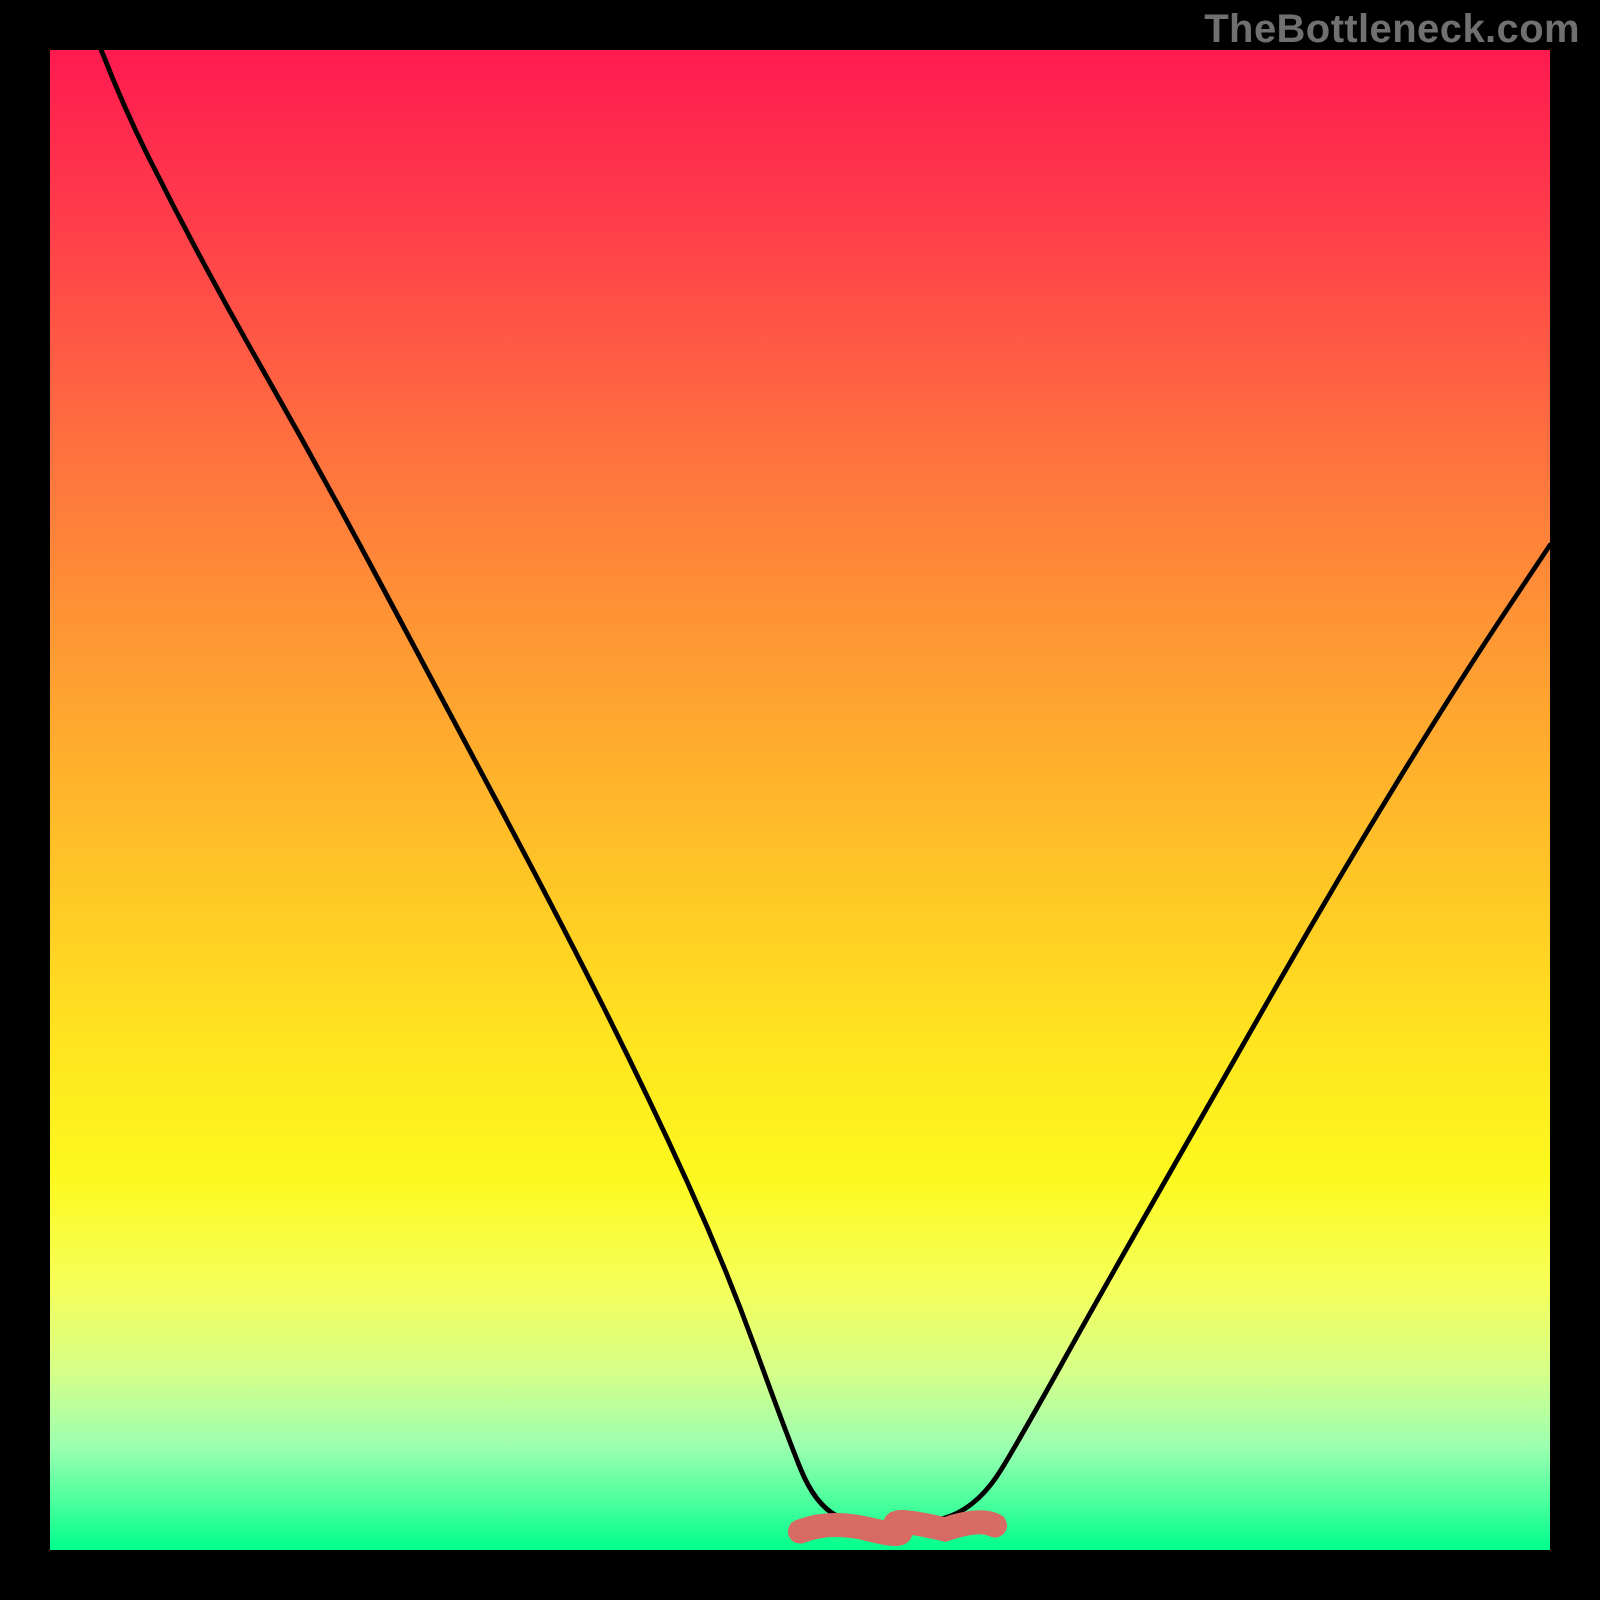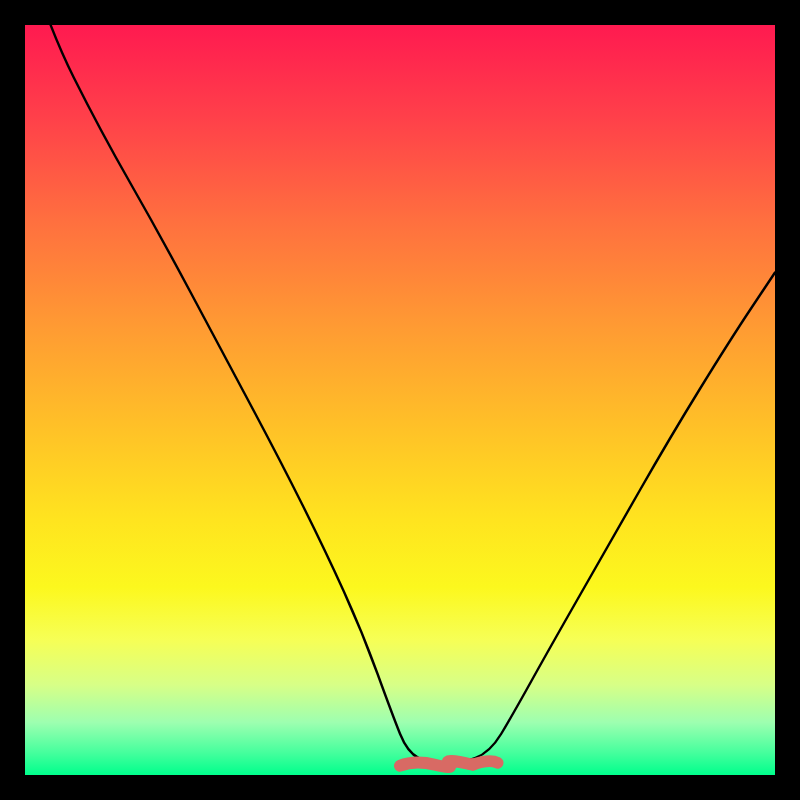--- a/index.html
+++ b/index.html
@@ -61,6 +61,7 @@
 <body>
 
 <div class="frame">
+  <div class="watermark">TheBottleneck.com</div>
   <div class="plot">
     <svg class="curves" viewBox="0 0 750 750" preserveAspectRatio="none">
       <path d="M 0,-75.00000000000011 Q 22.5,0 48.75,52.5 Q 75,105 105,157.5 Q 135,210 165,266.25 Q 195,322.50000000000006 225,378.75 Q 255.00000000000003,435 277.5,480 Q 300,525 318.75,566.25 Q 337.5,607.5 352.5,648.75 Q 367.5,690 375,708.75 Q 382.5,727.5 393.75,733.125 Q 405,738.75 420,738.75 Q 434.99999999999994,738.75 450,733.125 Q 465,727.5 476.25,708.75 Q 487.5,690 506.25,656.25 Q 525,622.5 555,570 Q 585,517.5 615,465 Q 645,412.5 675,363.75 Q 705,315.00000000000006 727.5,281.25 T 750,247.49999999999994" id="curve-path" fill="none" stroke="#000000" stroke-width="2.4" stroke-linecap="round"></path>

